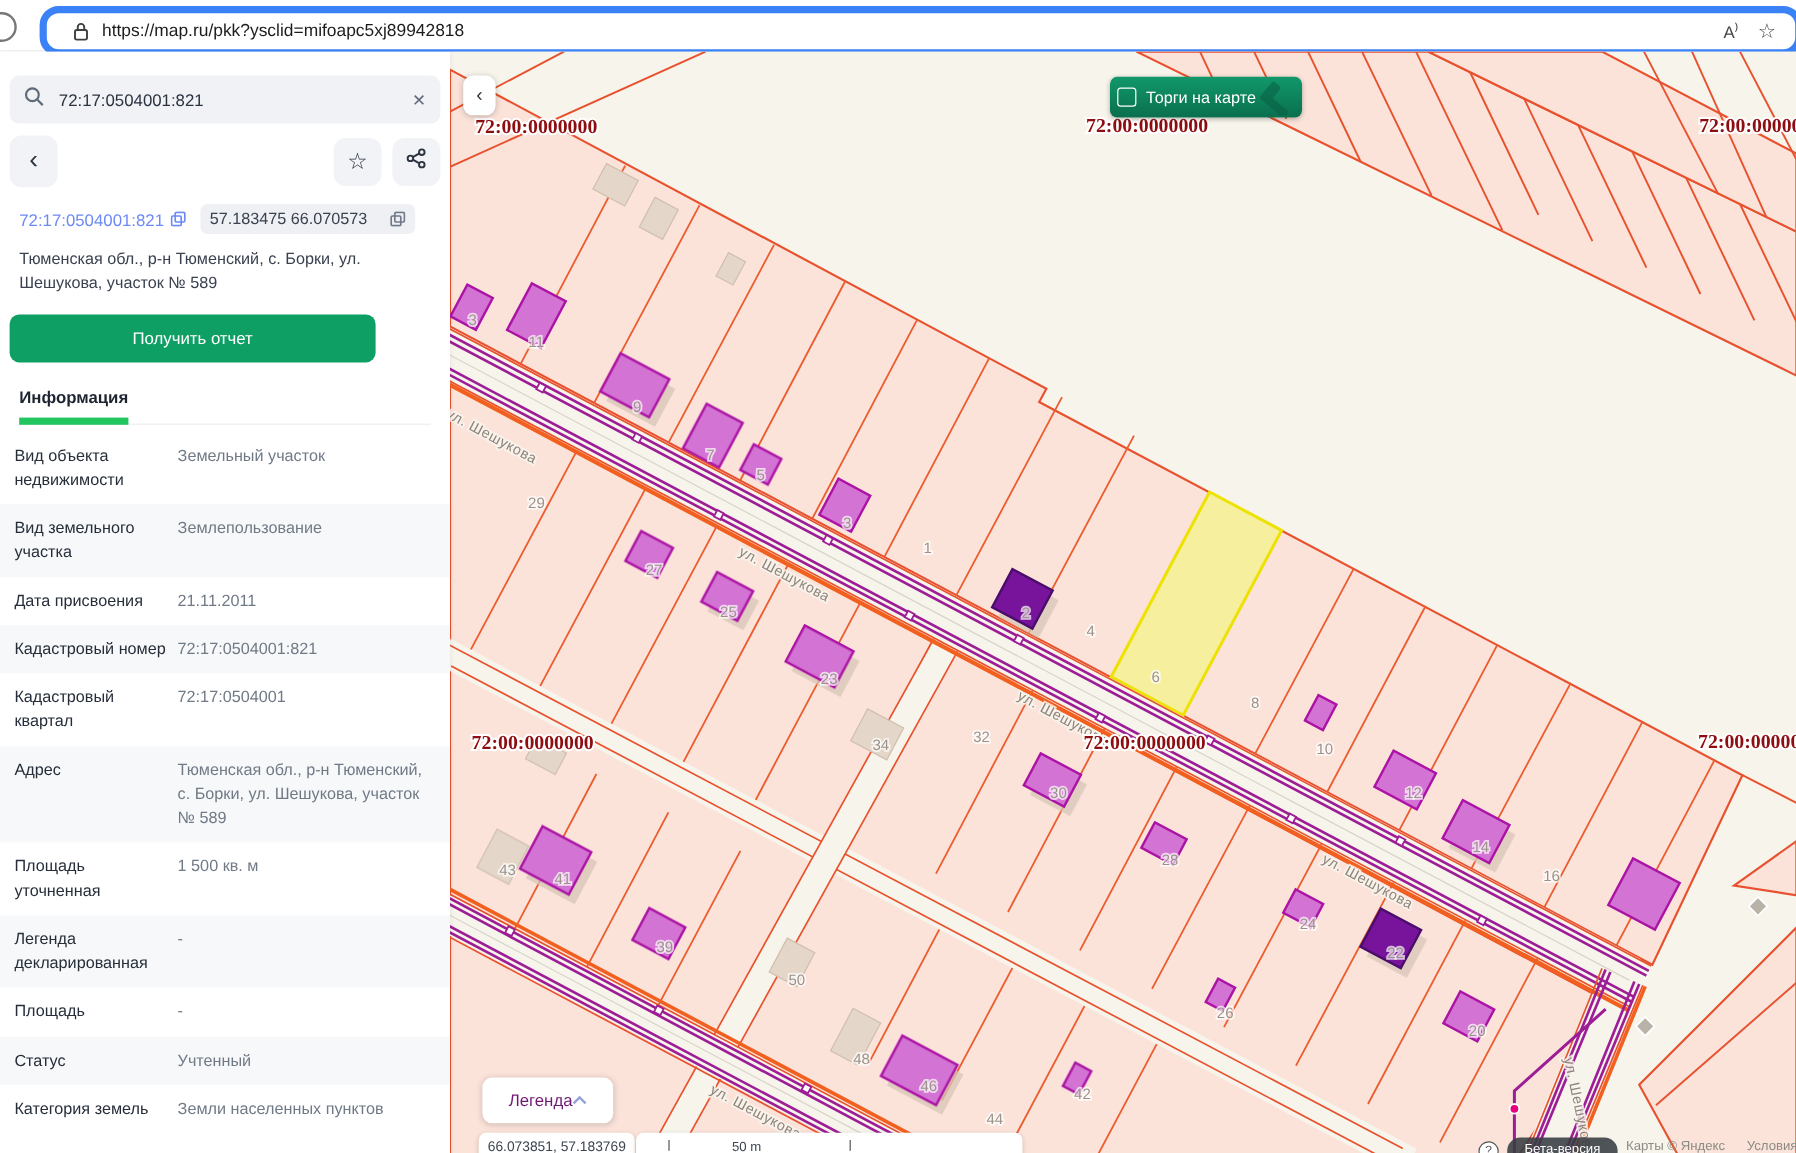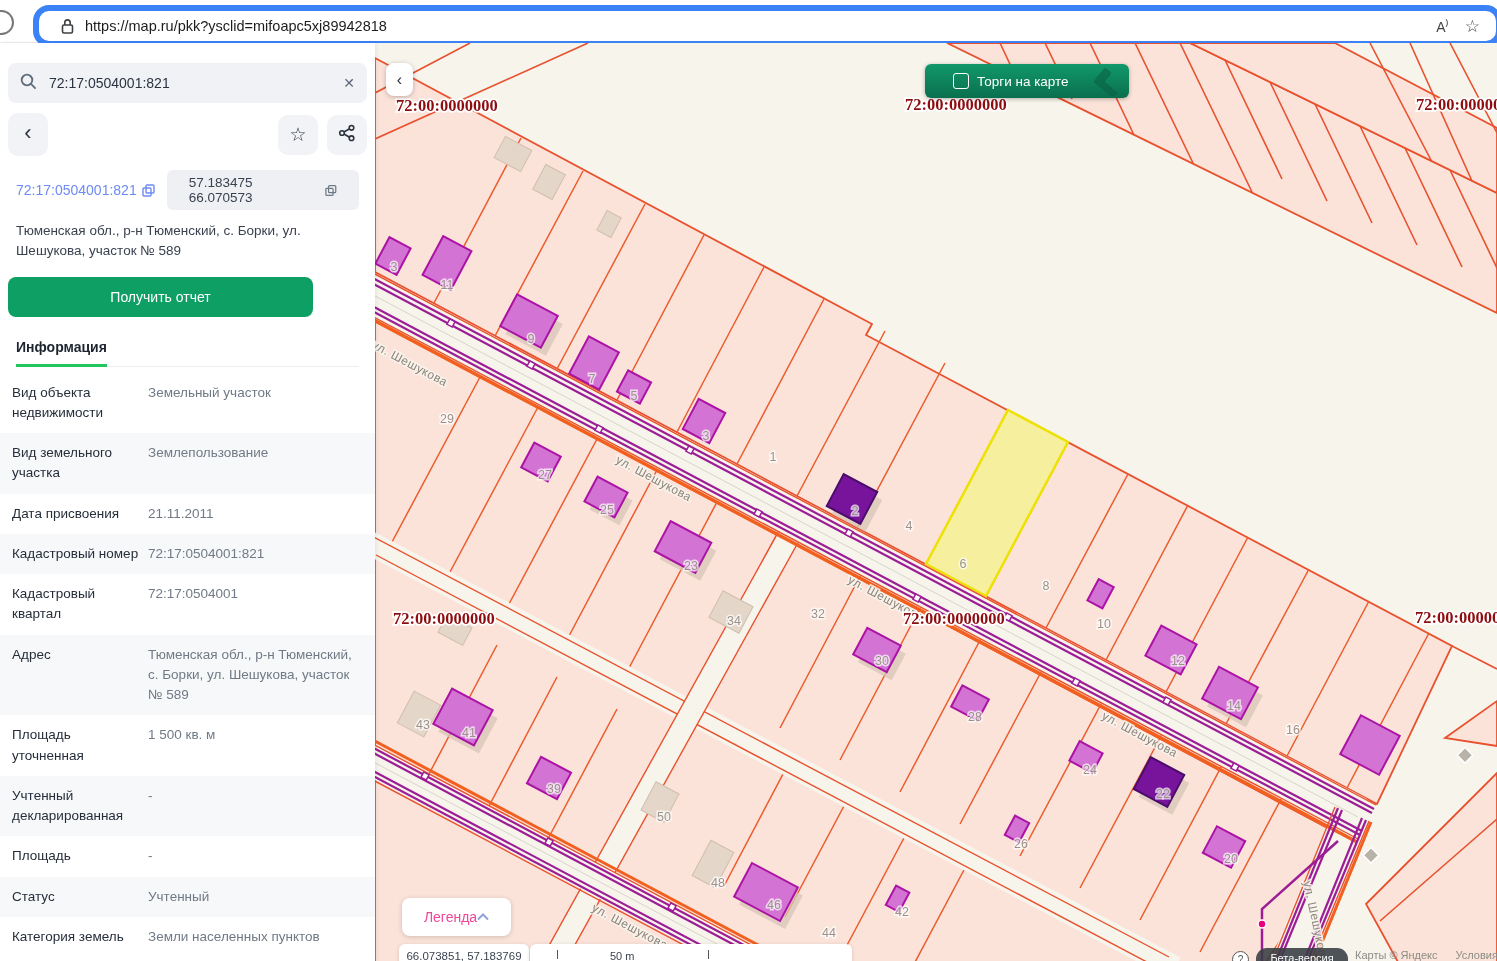--- a/index.html
+++ b/index.html
@@ -42,7 +42,7 @@
   .info-value{flex:1;font-size:13.5px;color:#707a86;line-height:1.5;padding-left:8px;}
   
   .collapse-btn{position:absolute;left:11px;top:20px;width:27px;height:33px;background:#fff;border-radius:8px;box-shadow:0 1px 5px rgba(0,0,0,.25);display:flex;align-items:center;justify-content:center;font-size:16px;color:#2a3038;cursor:pointer;z-index:10;}
-  .torgi-btn{position:absolute;left:550px;top:21px;width:148px;height:34px;border-radius:6px;background:linear-gradient(180deg,#11986a,#0a6f4e);box-shadow:0 1px 4px rgba(0,0,0,.3);display:flex;align-items:center;padding:0 28px;gap:8px;color:#fff;font-size:13.5px;cursor:pointer;z-index:10;overflow:hidden;}
+  .torgi-btn{position:absolute;left:550px;top:21px;width:148px;height:34px;border-radius:6px;background:linear-gradient(180deg,#11986a,#0a6f4e);box-shadow:0 1px 4px rgba(0,0,0,.3);display:flex;align-items:center;padding:0 6px;gap:8px;color:#fff;font-size:13.5px;cursor:pointer;z-index:10;overflow:hidden;}
   .torgi-check{width:14px;height:14px;border:1.5px solid #fff;border-radius:3px;}
   .torgi-gavel{position:absolute;right:6px;top:2px;opacity:.55;}
   .legend-btn{position:absolute;left:27px;top:855px;width:109px;height:38px;background:#fff;border-radius:8px;box-shadow:0 1px 5px rgba(0,0,0,.18);display:flex;align-items:center;justify-content:center;gap:0;font-size:14px;color:#ec4899;cursor:pointer;z-index:10;}

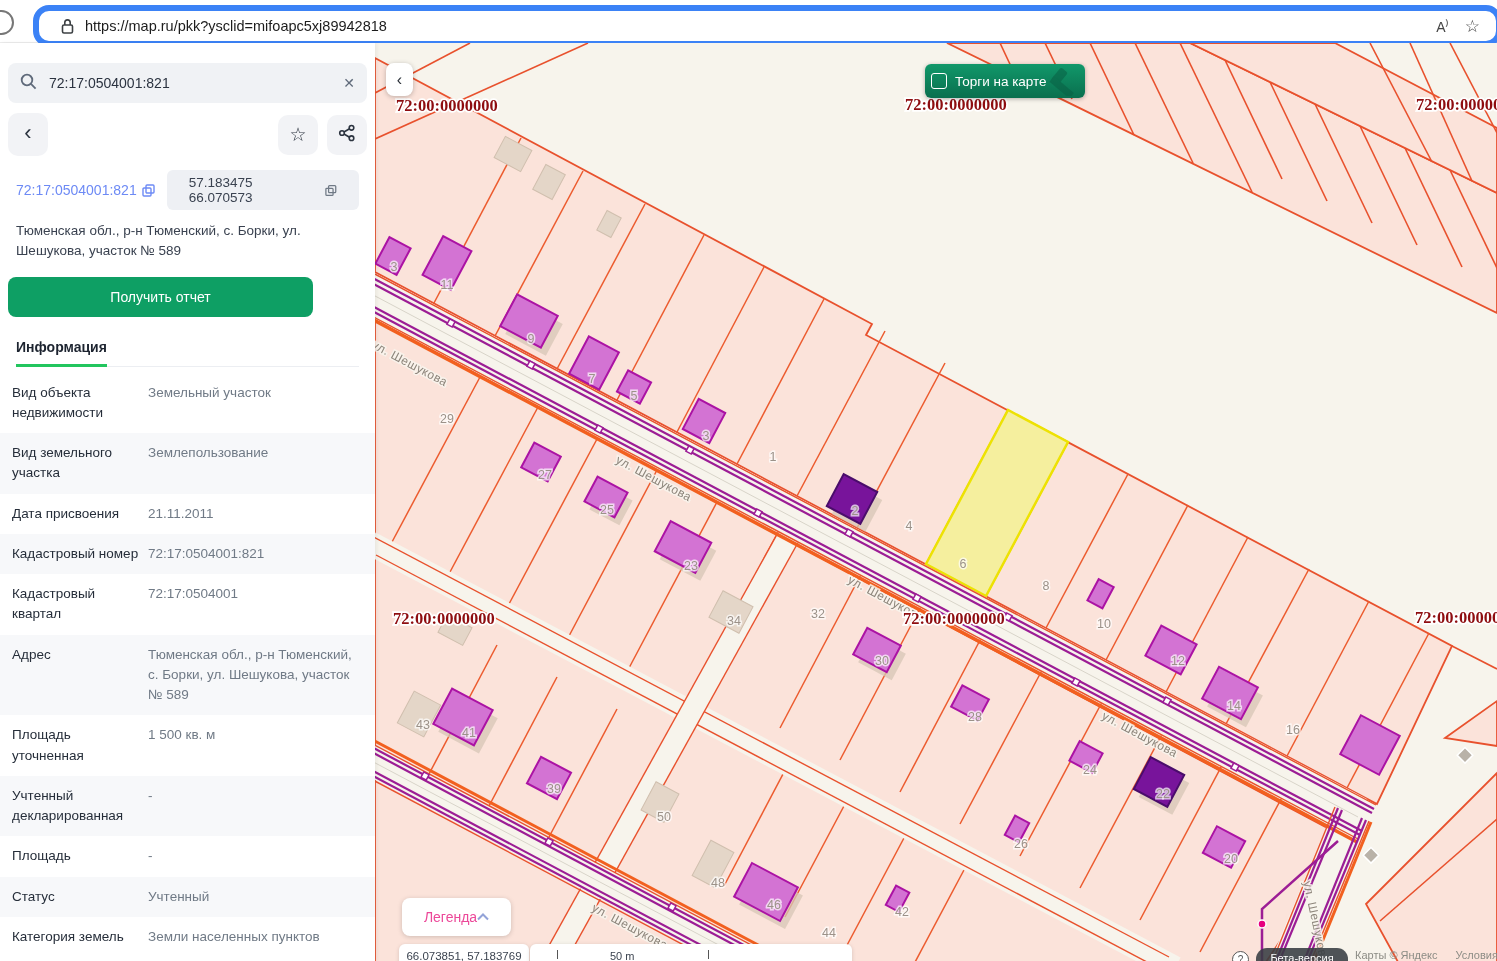--- a/index.html
+++ b/index.html
@@ -30,7 +30,7 @@
   .obj-title{margin:22px 16px 0;font-size:15.5px;font-weight:700;color:#1d2430;}
   .chips{margin:14px 16px 0;display:flex;align-items:center;gap:12px;}
   .cad-link{display:flex;align-items:center;gap:5px;color:#6d8af5;font-size:14px;cursor:pointer;}
-  .coord-chip{display:flex;align-items:center;gap:19px;background:#eef0f4;border-radius:6px;padding:5px 22px;font-size:13.5px;color:#3a4250;}
+  .coord-chip{display:flex;align-items:center;gap:19px;background:#eef0f4;border-radius:6px;padding:5px 8px;font-size:13.5px;color:#3a4250;}
   .address{margin:11px 16px 0;font-size:13.5px;color:#3a4250;line-height:1.5;}
   .report-btn{margin:15px 8px 0;width:305px;height:40px;background:#0e9f64;border:none;border-radius:8px;color:#fff;font:14px "Liberation Sans",sans-serif;cursor:pointer;}
   .tab-row{margin:21px 16px 0;border-bottom:1px solid #eceef2;}

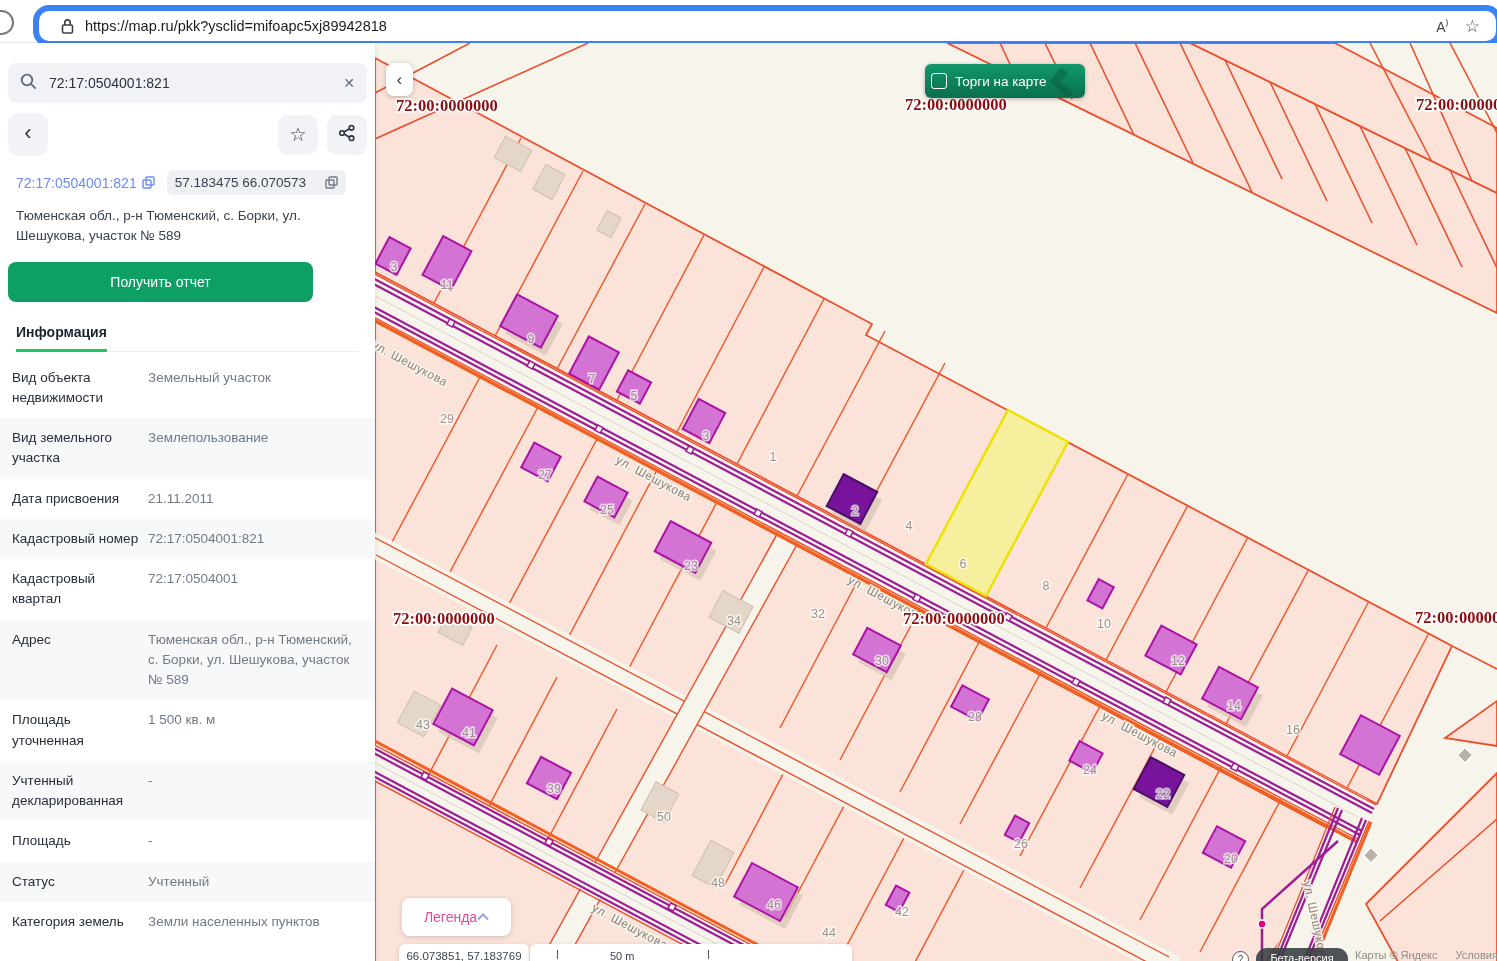--- a/index.html
+++ b/index.html
@@ -34,7 +34,7 @@
   .address{margin:11px 16px 0;font-size:13.5px;color:#3a4250;line-height:1.5;}
   .report-btn{margin:15px 8px 0;width:305px;height:40px;background:#0e9f64;border:none;border-radius:8px;color:#fff;font:14px "Liberation Sans",sans-serif;cursor:pointer;}
   .tab-row{margin:21px 16px 0;border-bottom:1px solid #eceef2;}
-  .tab{display:inline-block;padding-bottom:9px;margin-bottom:-1px;border-bottom:3px solid #22c55e;font-size:14px;font-weight:700;color:#1d2430;cursor:pointer;}
+  .tab{display:inline-block;padding-bottom:9px;margin-bottom:-1px;border-bottom:6px solid #22c55e;font-size:14px;font-weight:700;color:#1d2430;cursor:pointer;}
   .info-table{margin-top:6px;}
   .info-row{display:flex;padding:10px 12px;align-items:flex-start;}
   .info-row.alt{background:#f7f8fa;}

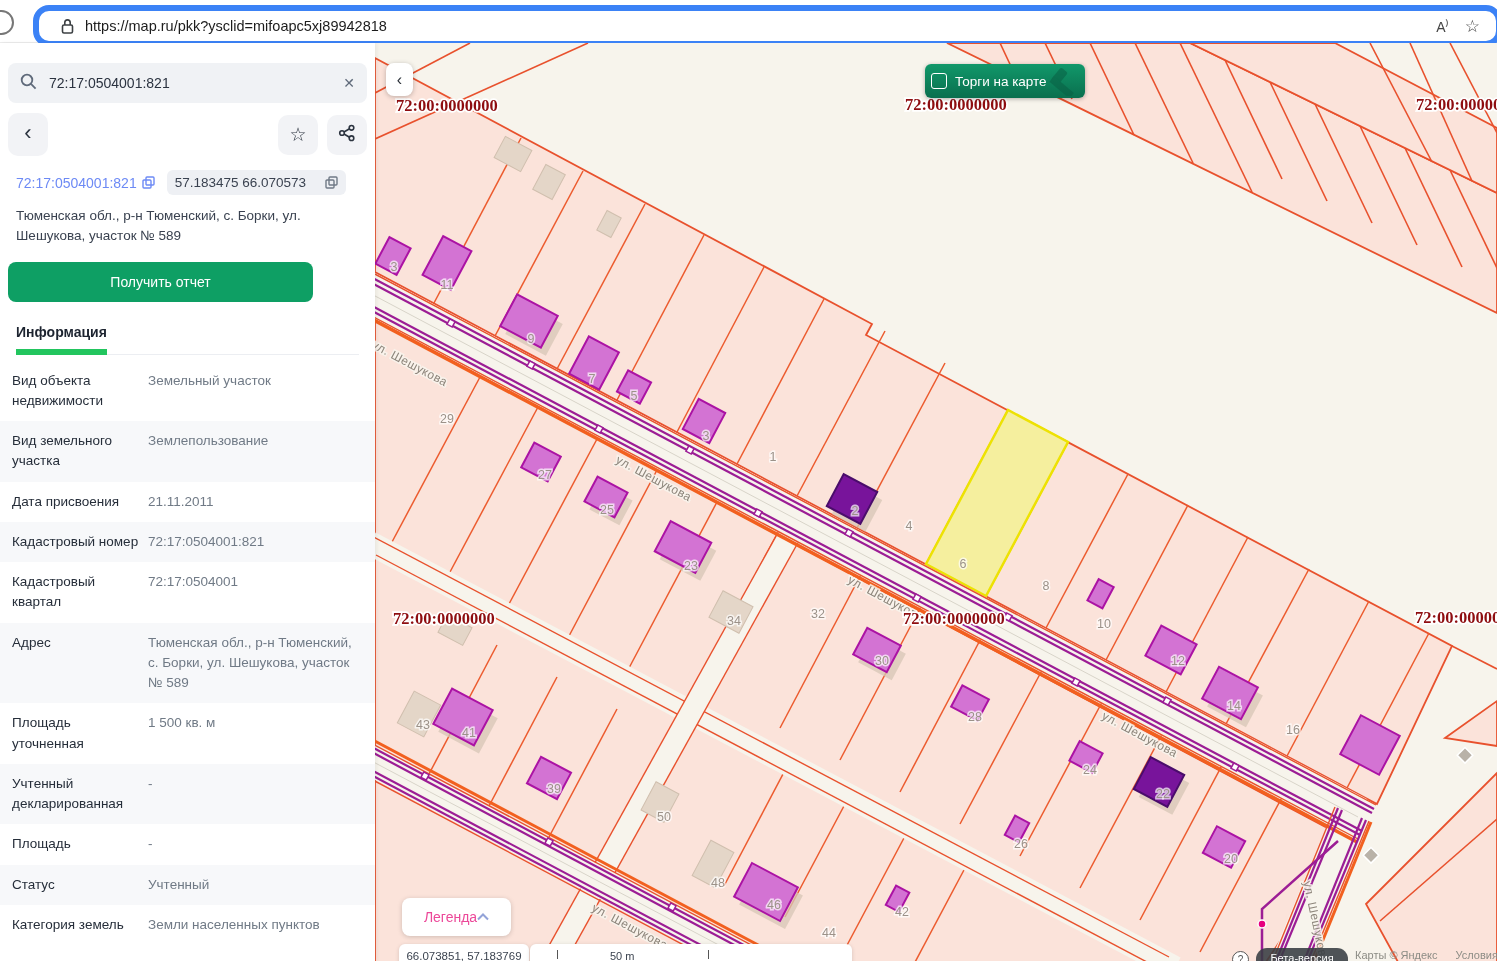--- a/index.html
+++ b/index.html
@@ -169,7 +169,7 @@
           <div class="info-value">1 500 кв. м</div>
         </div>
         <div class="info-row alt">
-          <div class="info-label">Учтенный декларированная</div>
+          <div class="info-label">Легенда декларированная</div>
           <div class="info-value">-</div>
         </div>
         <div class="info-row">

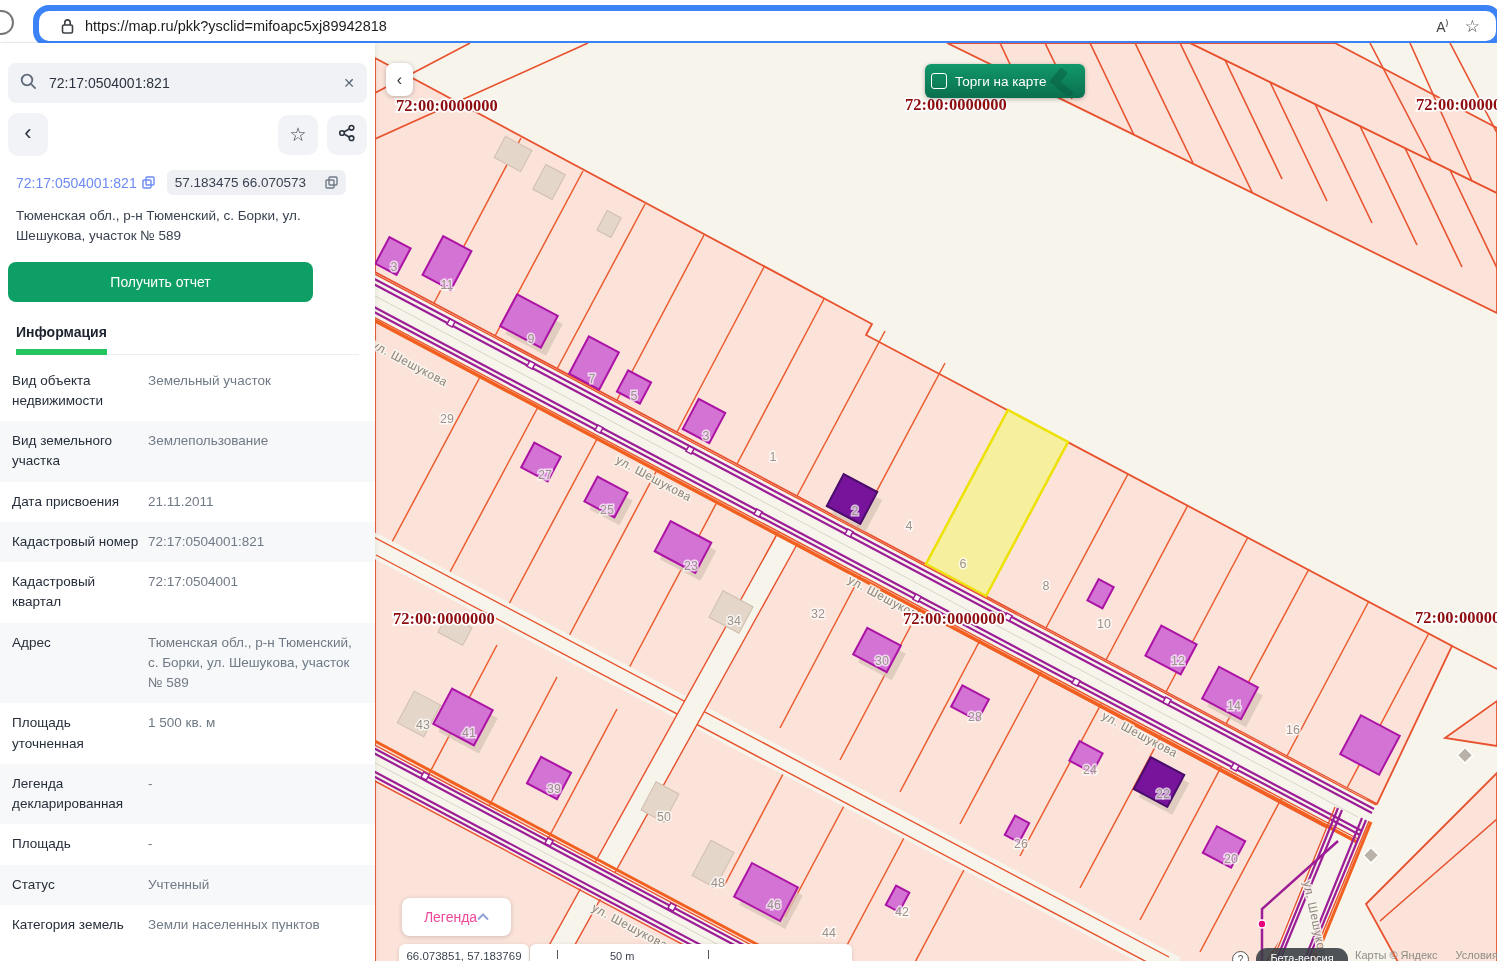--- a/index.html
+++ b/index.html
@@ -45,7 +45,7 @@
   .torgi-btn{position:absolute;left:550px;top:21px;width:148px;height:34px;border-radius:6px;background:linear-gradient(180deg,#11986a,#0a6f4e);box-shadow:0 1px 4px rgba(0,0,0,.3);display:flex;align-items:center;padding:0 6px;gap:8px;color:#fff;font-size:13.5px;cursor:pointer;z-index:10;overflow:hidden;}
   .torgi-check{width:14px;height:14px;border:1.5px solid #fff;border-radius:3px;}
   .torgi-gavel{position:absolute;right:6px;top:2px;opacity:.55;}
-  .legend-btn{position:absolute;left:27px;top:855px;width:109px;height:38px;background:#fff;border-radius:8px;box-shadow:0 1px 5px rgba(0,0,0,.18);display:flex;align-items:center;justify-content:center;gap:0;font-size:14px;color:#ec4899;cursor:pointer;z-index:10;}
+  .legend-btn{position:absolute;left:27px;top:855px;width:109px;height:38px;background:#fff;border-radius:8px;box-shadow:0 1px 5px rgba(0,0,0,.18);display:flex;align-items:center;justify-content:center;gap:0;font-size:14px;color:#701a75;cursor:pointer;z-index:10;}
   .coords-chip{position:absolute;left:24px;top:901px;width:130px;height:26px;background:#fff;border-radius:6px;box-shadow:0 1px 4px rgba(0,0,0,.15);font-size:11.5px;color:#3c4450;text-align:center;padding-top:6px;z-index:10;}
   .scale-chip{position:absolute;left:155px;top:901px;width:322px;height:26px;background:#fff;border-radius:6px;box-shadow:0 1px 4px rgba(0,0,0,.15);font-size:11px;color:#3c4450;z-index:10;}
   .scale-chip .tick{position:absolute;top:6px;width:1px;height:9px;background:#555;}

